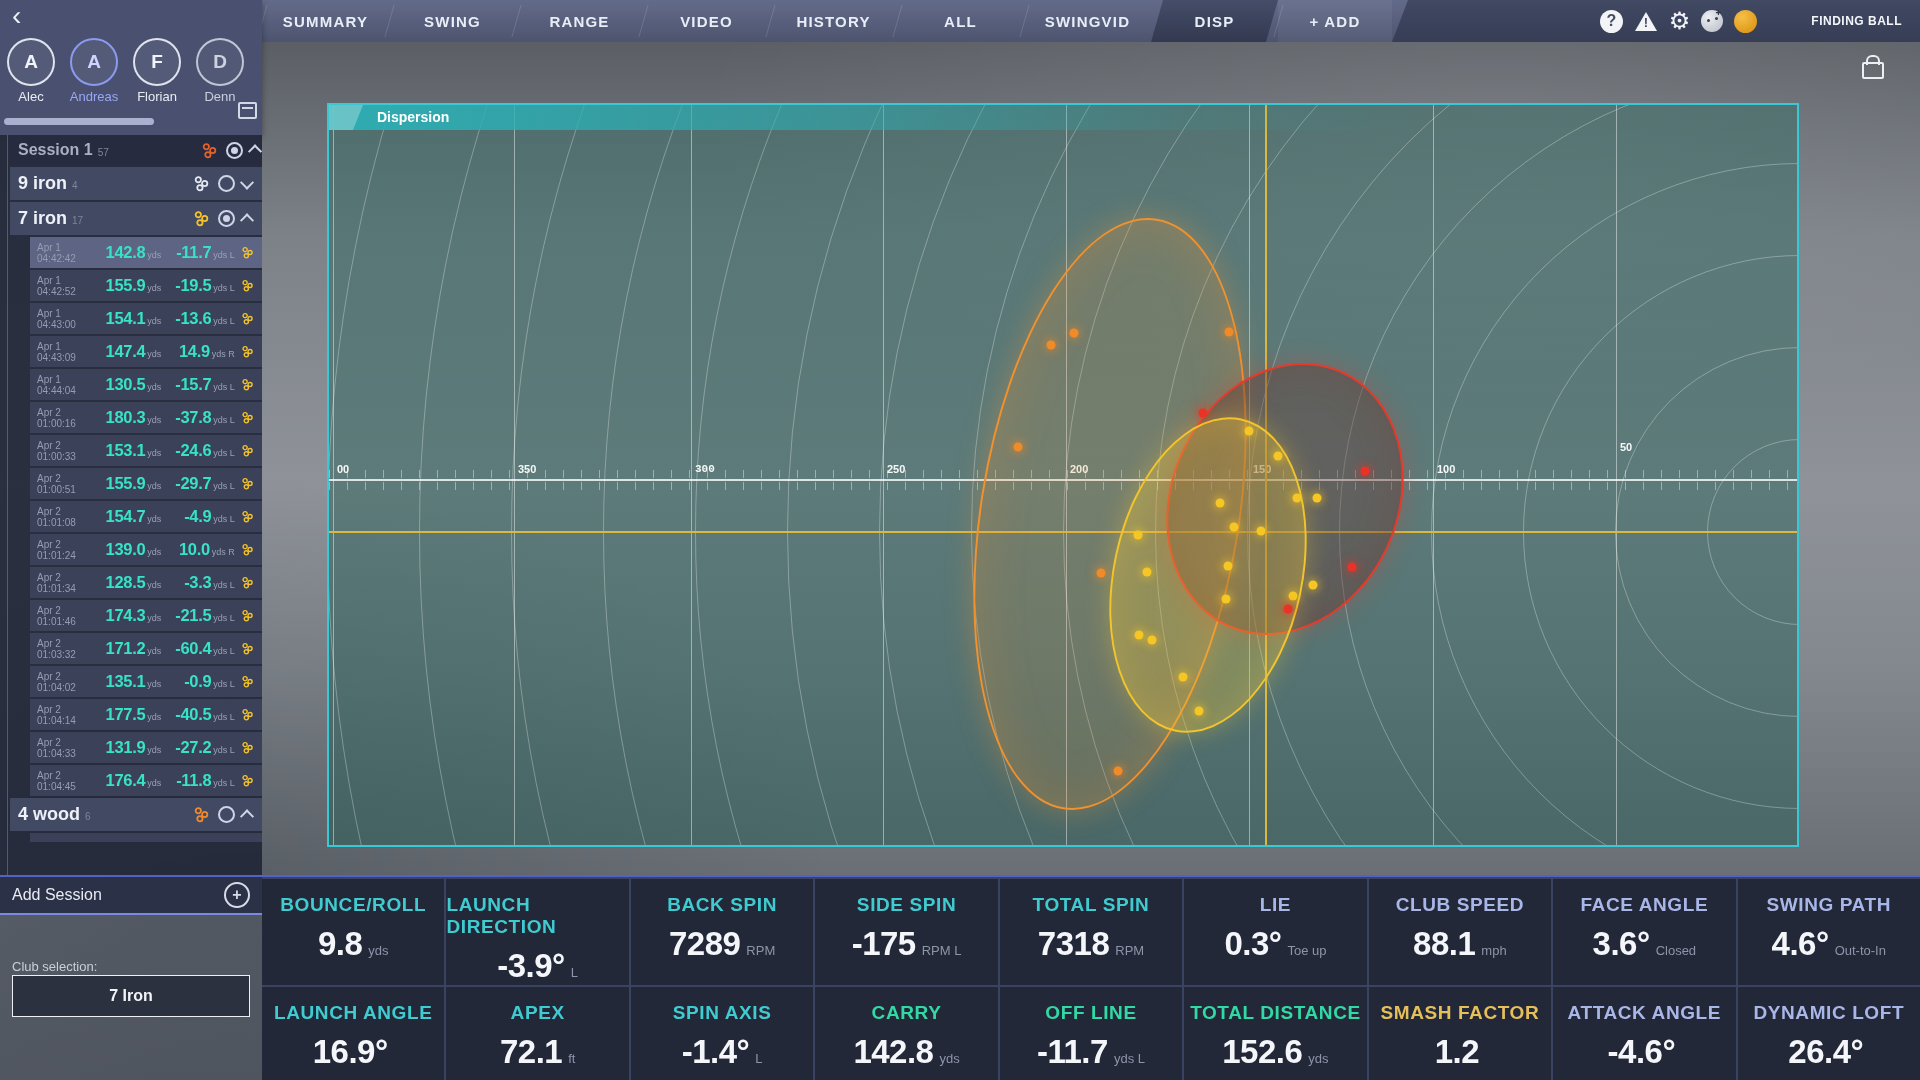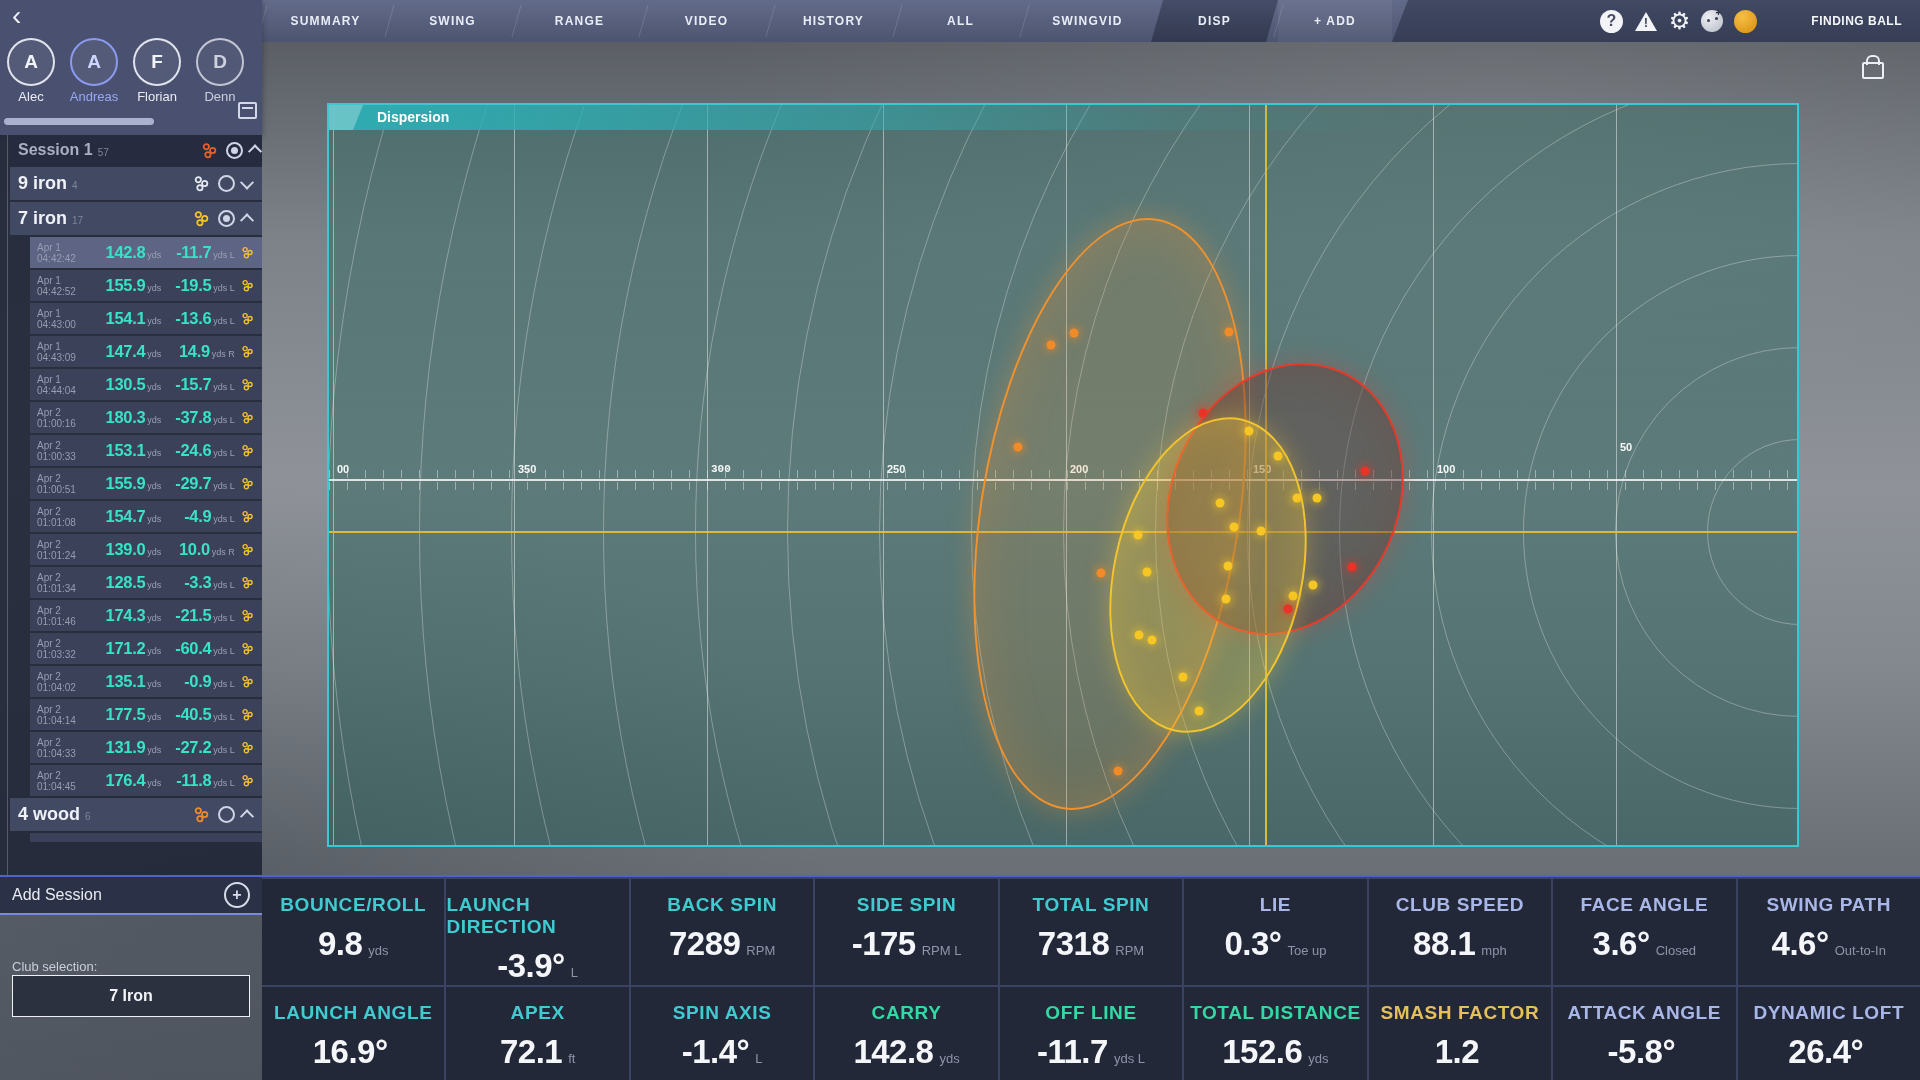--- a/index.html
+++ b/index.html
@@ -16,7 +16,7 @@
     background:linear-gradient(180deg,#636b8a 0%,#4c546f 100%);z-index:30;}
   .tabs{position:absolute;left:262px;top:0;height:42px;display:flex;}
   .tab{flex:0 0 127px;display:flex;align-items:center;justify-content:center;
-    font-size:12px;letter-spacing:1.2px;font-weight:bold;color:#e9edf6;position:relative;cursor:pointer;}
+    font-size:15px;letter-spacing:1.2px;font-weight:bold;color:#e9edf6;position:relative;cursor:pointer;}
   .tab::before{content:'';position:absolute;left:0;top:5px;bottom:5px;width:1px;
     background:rgba(255,255,255,.14);transform:skewX(-16deg);}
   .tab.active{background:linear-gradient(180deg,#454d68,#323950);

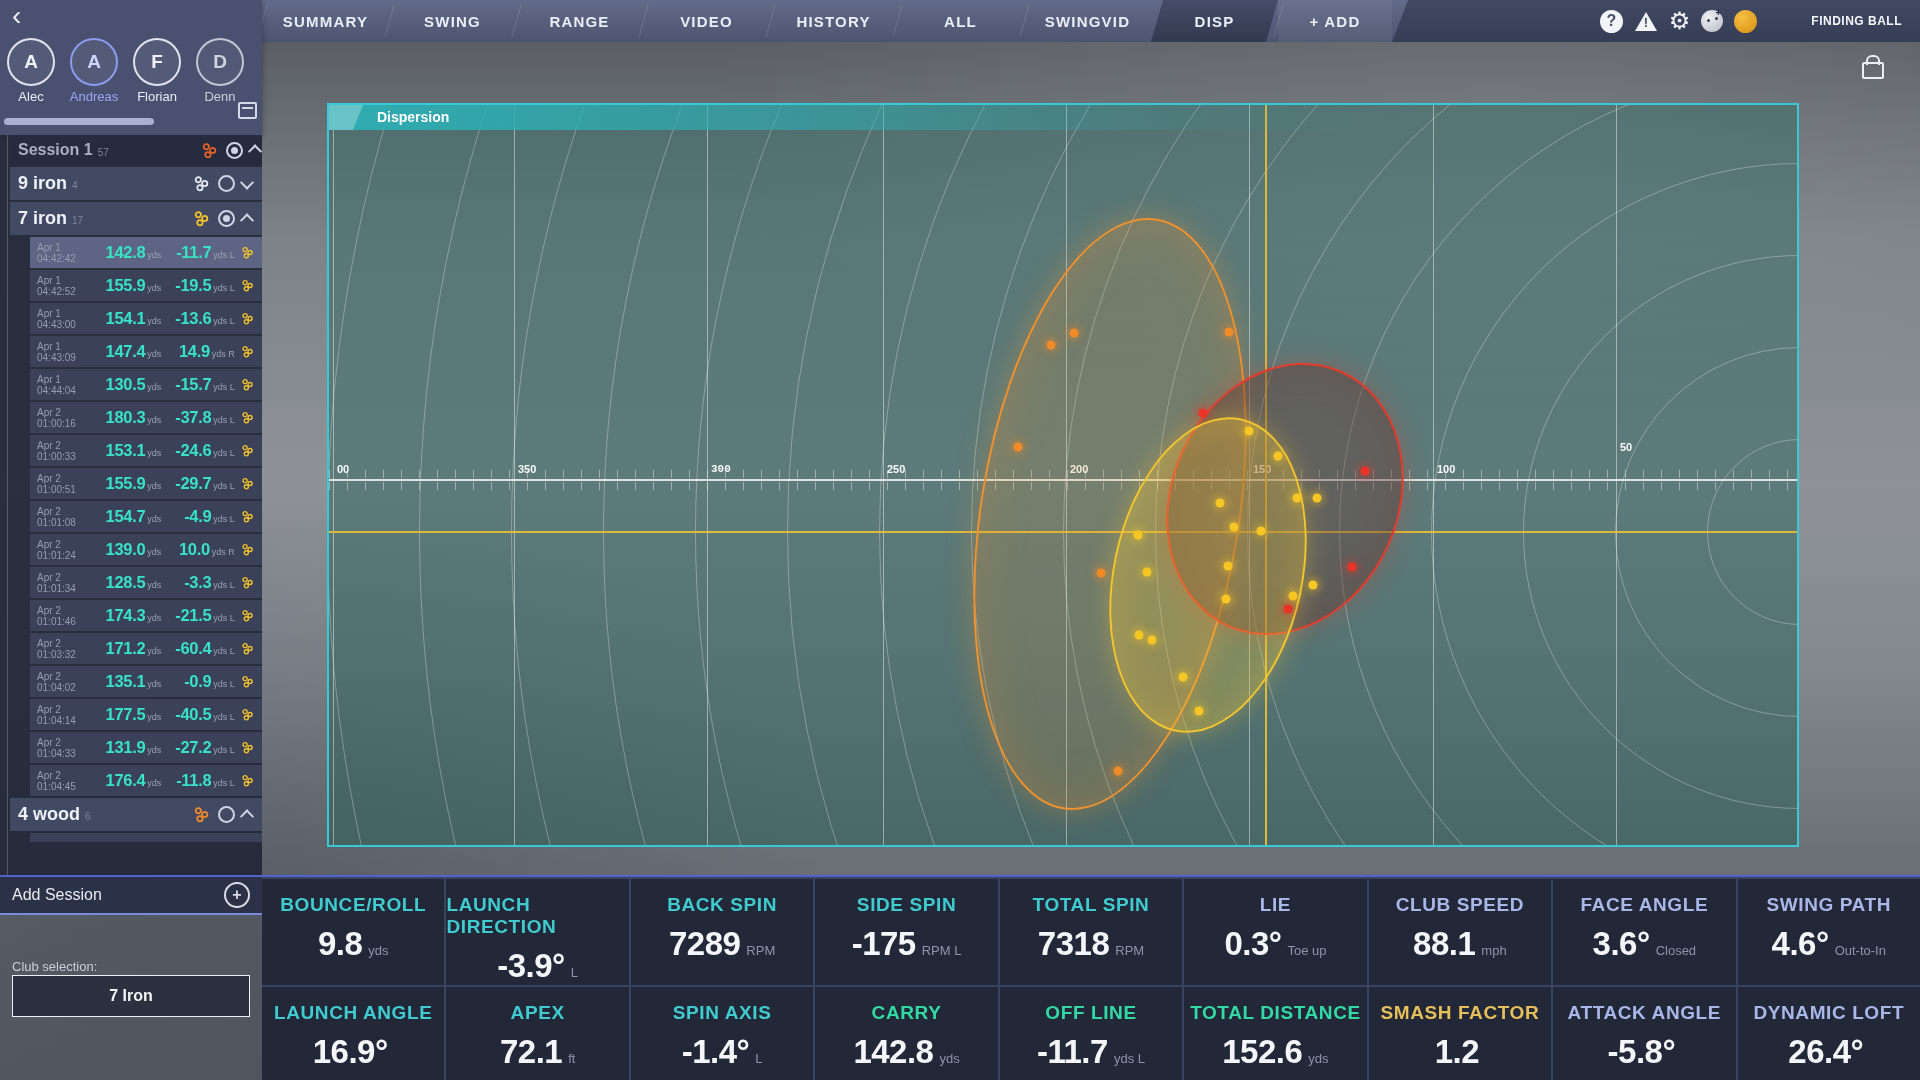--- a/index.html
+++ b/index.html
@@ -181,7 +181,7 @@
           <span class="gridlabel" style="top: 358px;">350</span>
         </div>
 
-        <div class="gridline" style="left: 378px; font-family: Liberation Mono, monospace;">
+        <div class="gridline" style="left: 362px; font-family: Liberation Mono, monospace;">
           <span class="gridlabel" style="top: 358px;">300</span>
         </div>
 

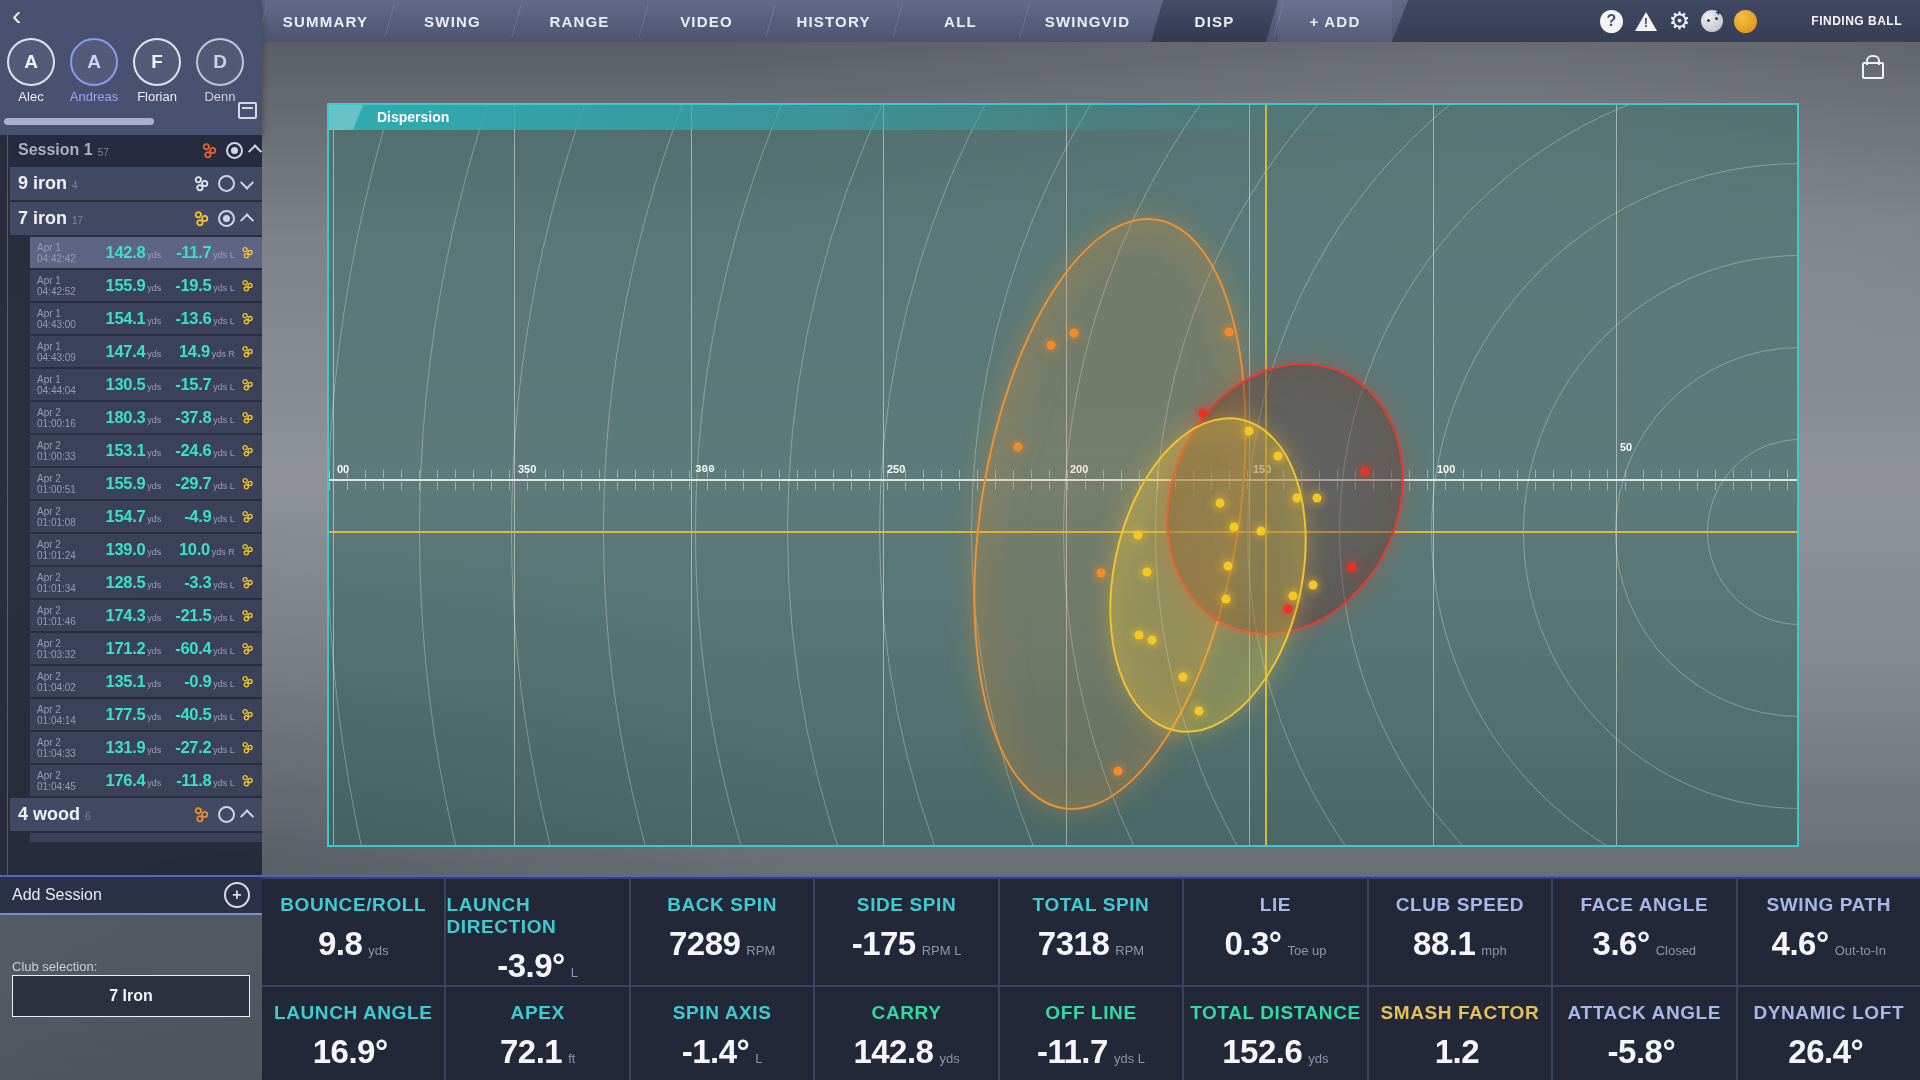--- a/index.html
+++ b/index.html
@@ -924,7 +924,7 @@
       <div class="tile">
         <div class="tile-label lbl-peri">ATTACK ANGLE</div>
         <div class="tile-value">
-          <b>-5.8°</b><i></i>
+          <b>-4.6°</b><i></i>
         </div>
       </div>
 

